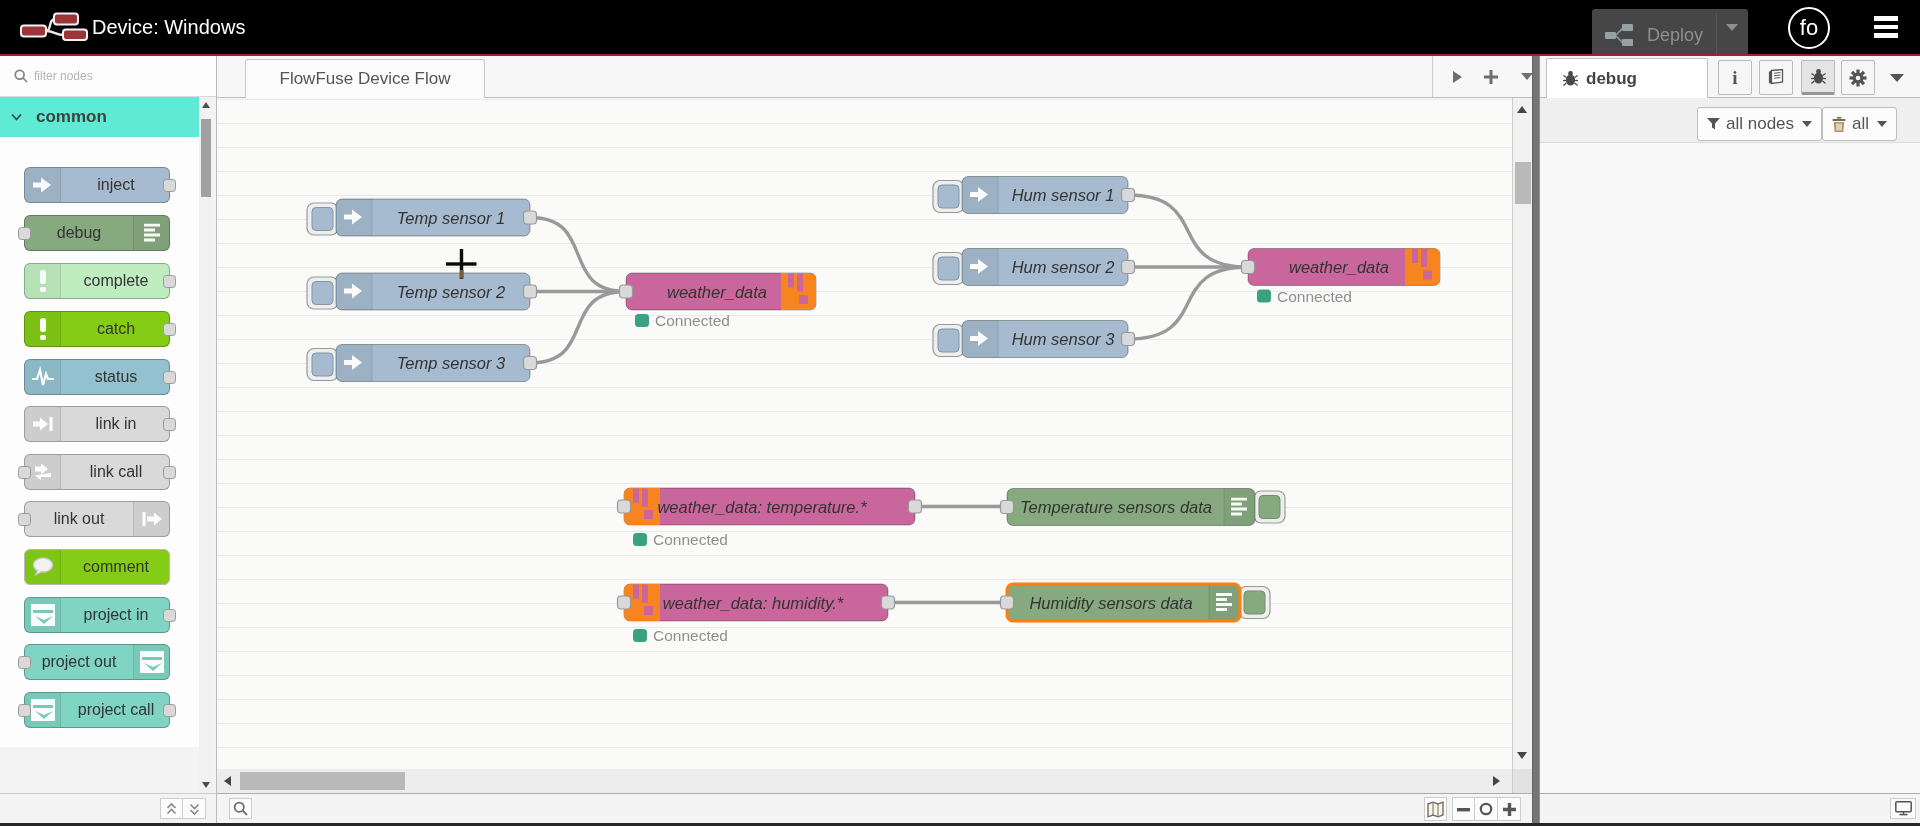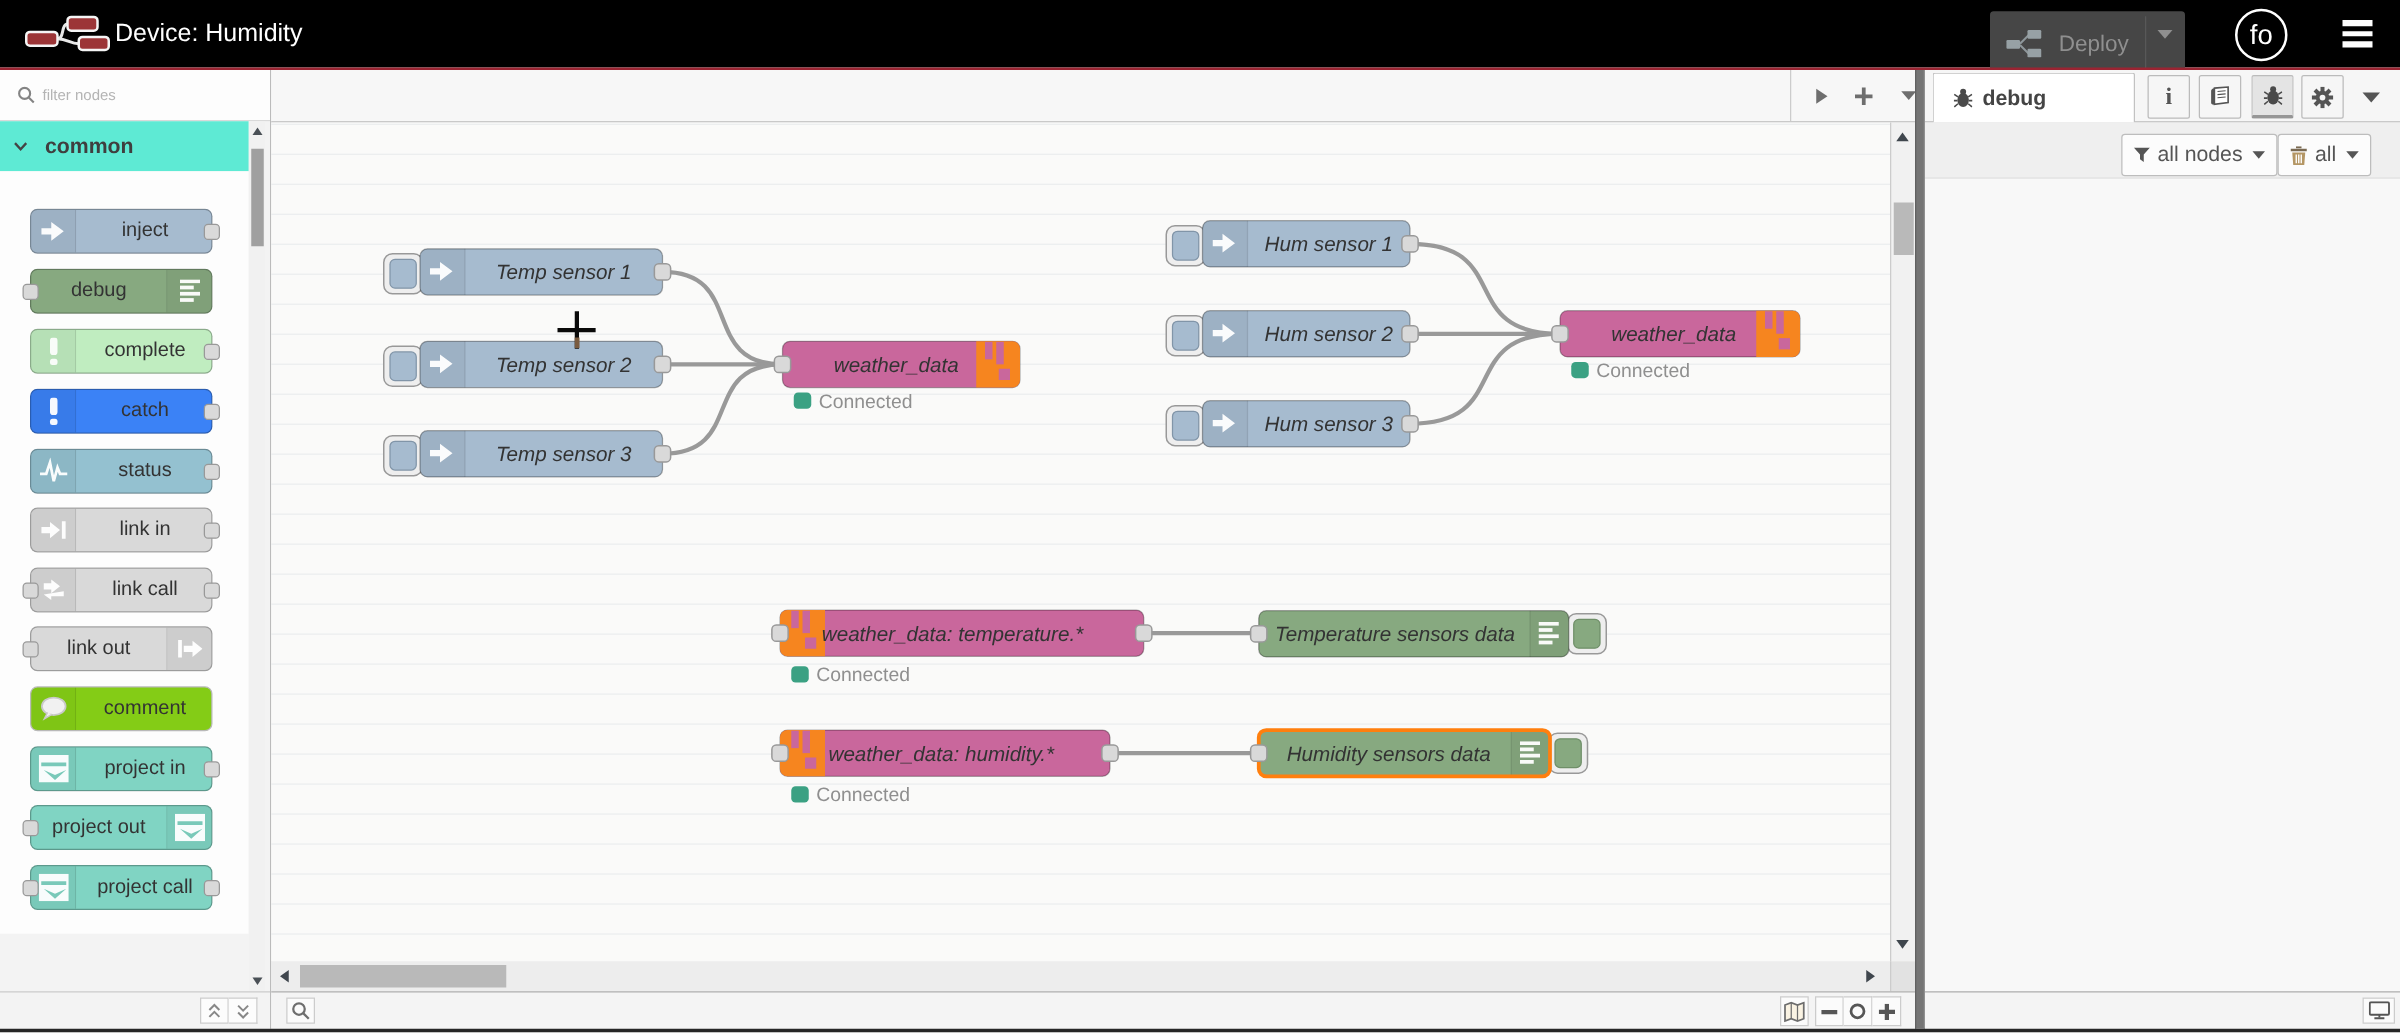--- a/index.html
+++ b/index.html
@@ -124,7 +124,7 @@
     <rect x="34" y="1.5" width="24" height="11" rx="3" fill="#9c3537" stroke="#f5f5f5" stroke-width="2"></rect>
     <rect x="43" y="17.5" width="24" height="10.5" rx="3" fill="#9c3537" stroke="#f5f5f5" stroke-width="2"></rect>
   </svg>
-  <div id="app-title" class="abs">Device: Humidity</div>
+  <div id="app-title" class="abs">Device: Windows</div>
   <div id="deploy-btn" class="abs">
     <svg id="deploy-icon" width="30" height="22" viewBox="0 0 30 22">
       <path d="M11,11 L18,4 M11,12 L18,19" stroke="#8e979b" stroke-width="1.6" fill="none"></path>

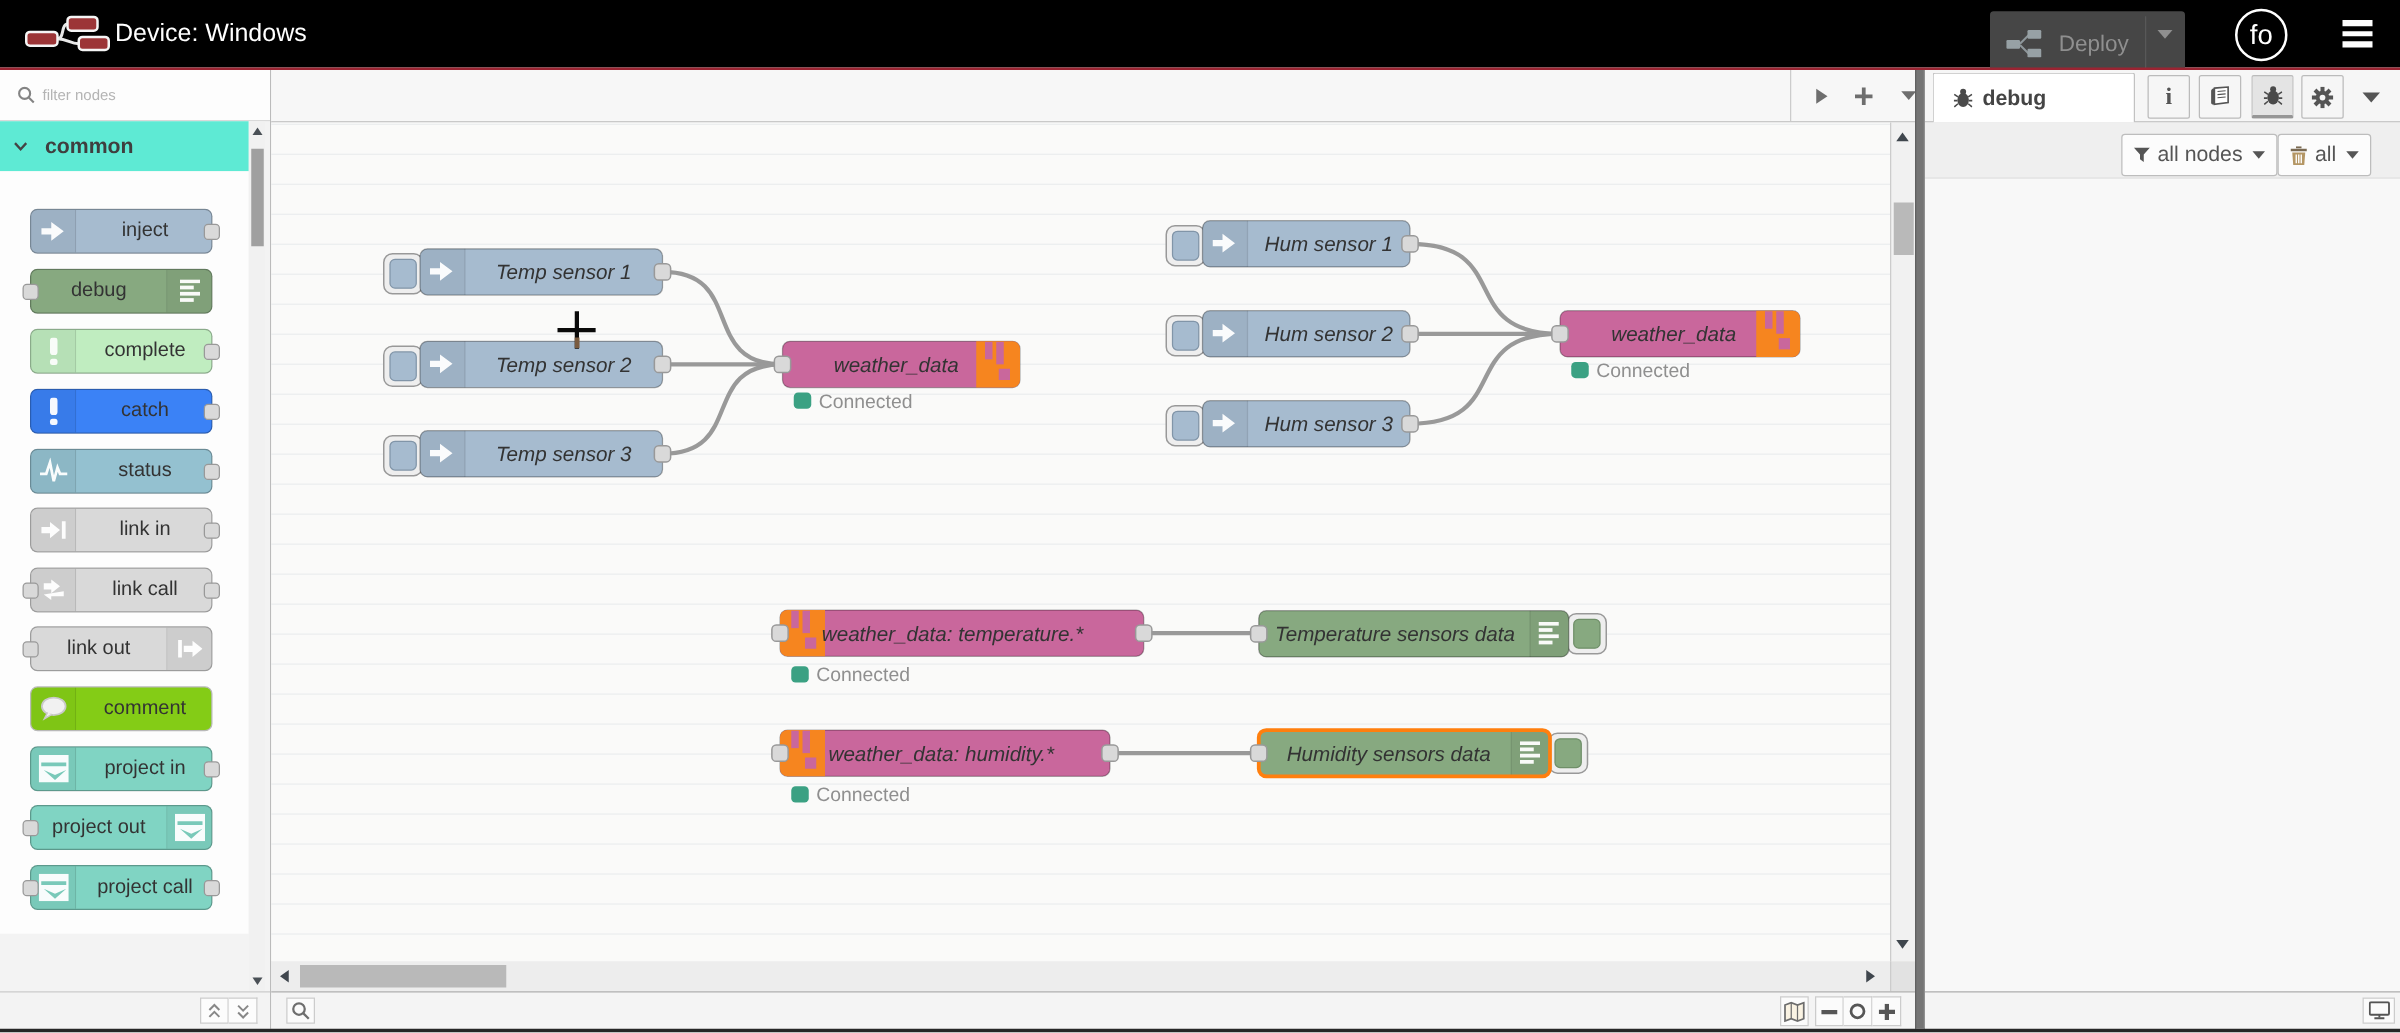--- a/index.html
+++ b/index.html
@@ -322,6 +322,7 @@
 </div>
 
 <div id="tabbar" class="abs">
+  <div id="flow-tab">FlowFuse Device Flow</div>
   <div id="tab-controls">
     <span id="tab-next"></span>
     <svg id="tab-add" width="16" height="16" viewBox="0 0 16 16">

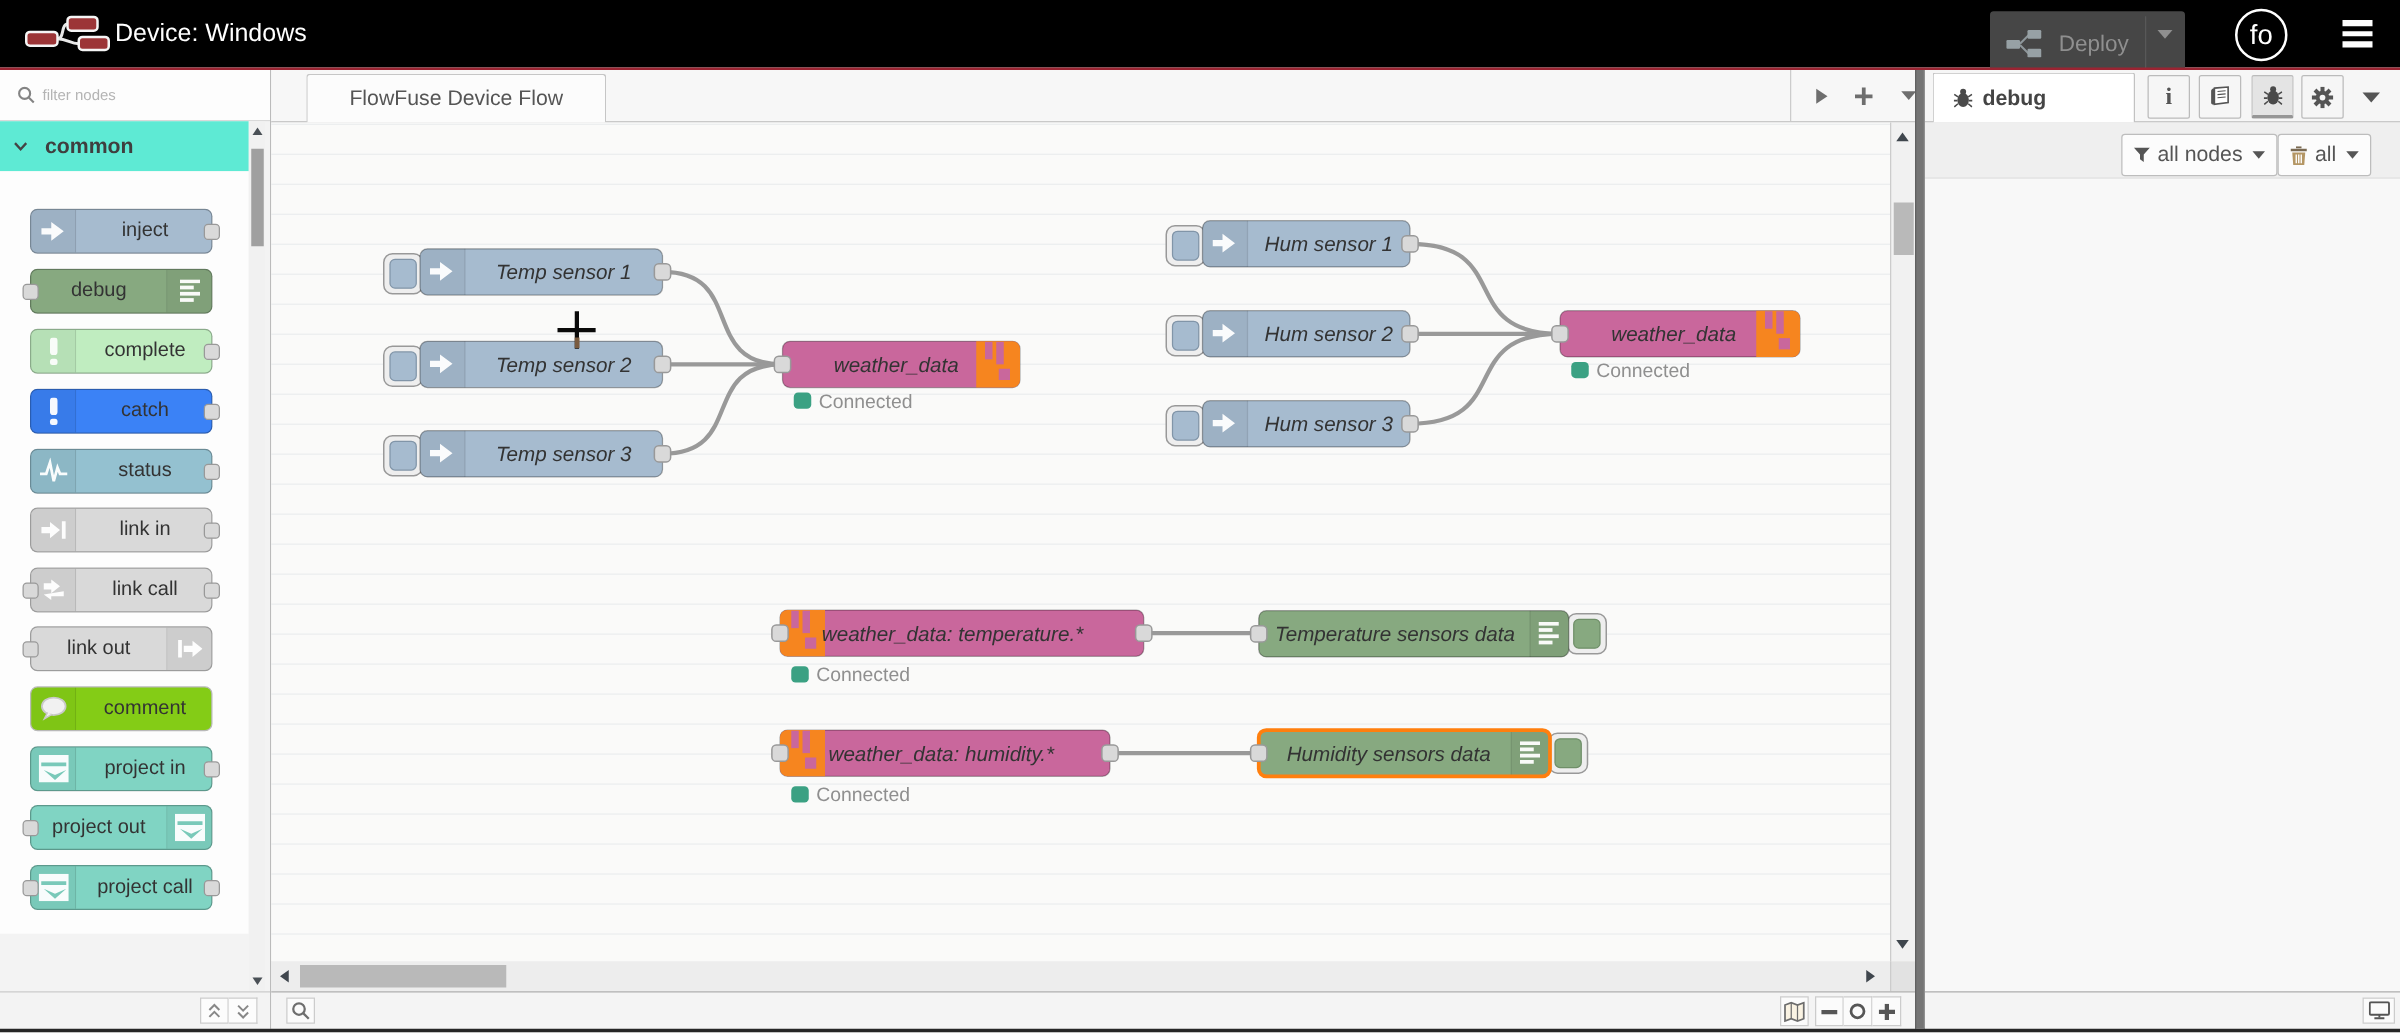--- a/index.html
+++ b/index.html
@@ -199,7 +199,7 @@
       <span class="pport out"></span>
     </div>
 
-    <div class="pnode" style="top:174px; background:#3b82f6;">
+    <div class="pnode" style="top:174px; background:#84cc16;">
       <span class="icon-zone l">
           <svg class="picon" width="8" height="22" viewBox="0 0 8 22">
             <rect x="1" y="0" width="6" height="14" rx="2.5" fill="#fff" opacity="0.95"></rect>

